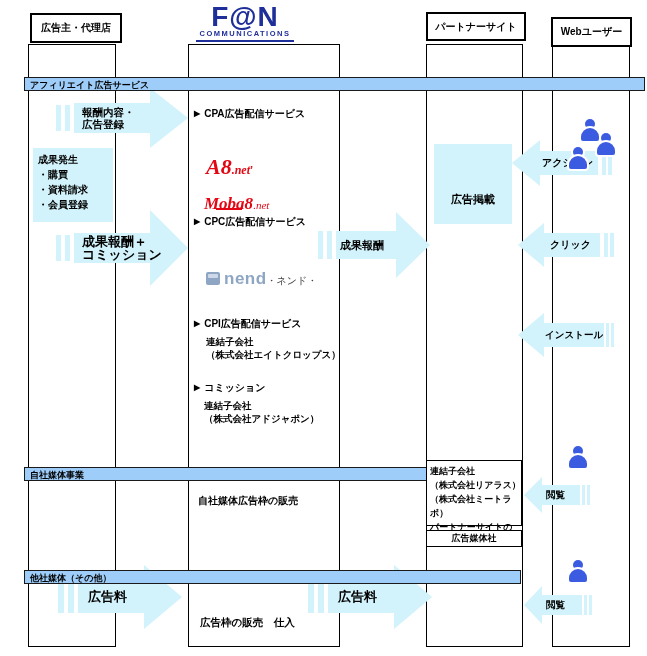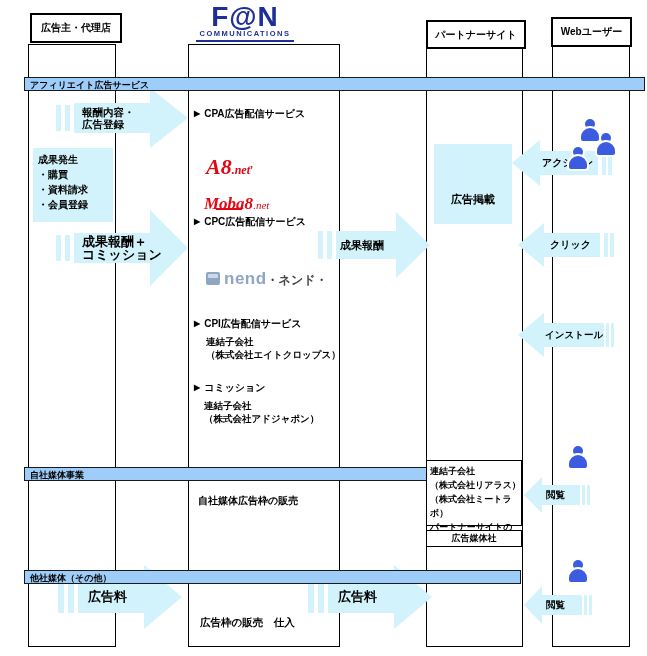--- a/index.html
+++ b/index.html
@@ -54,7 +54,7 @@
     <div class="comm">COMMUNICATIONS</div>
     <div class="rule"></div>
   </div>
-  <div class="hbox" style="left:426px;top:20px;width:96px;height:25px">
+  <div class="hbox" style="left:426px;top:12px;width:96px;height:25px">
     <span>パートナーサイト</span>
   </div>
   <div class="hbox" style="left:551px;top:17px;width:77px;height:26px">

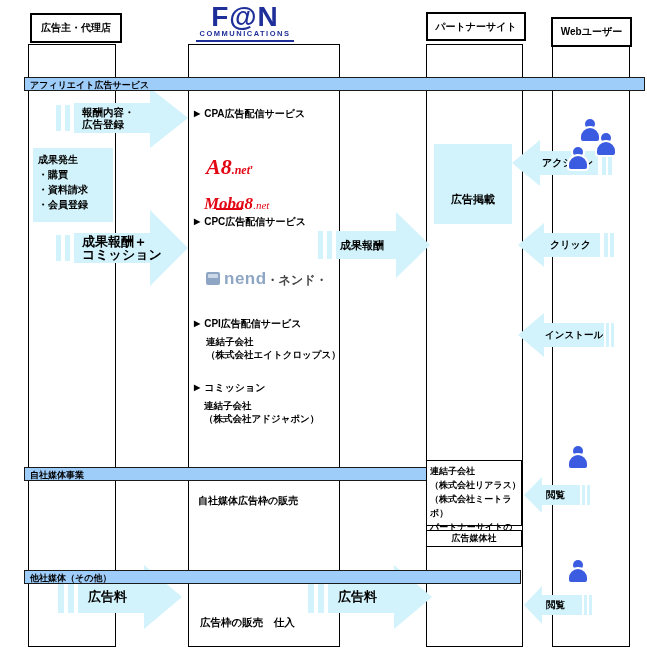--- a/index.html
+++ b/index.html
@@ -159,7 +159,7 @@
     <span class="blt">▶</span><span>CPC広告配信サービス</span>
   </div>
   <div class="abs" style="left:206px;top:238px;z-index:3;white-space:nowrap">
-    <span class="nend-cube"></span><span style="font-weight:900;font-size:17px;color:var(--nend);letter-spacing:0.5px">nend</span><span style="font-size:12px;font-weight:bold;color:#444">・ネンド・</span>
+    <span class="nend-cube"></span><span style="font-weight:900;font-size:17px;color:var(--nend);letter-spacing:0.5px">nend</span><span style="font-size:10px;font-weight:normal;color:#444">・ネンド・</span>
   </div>
 
   <div class="svc" style="left:194px;top:317px">

